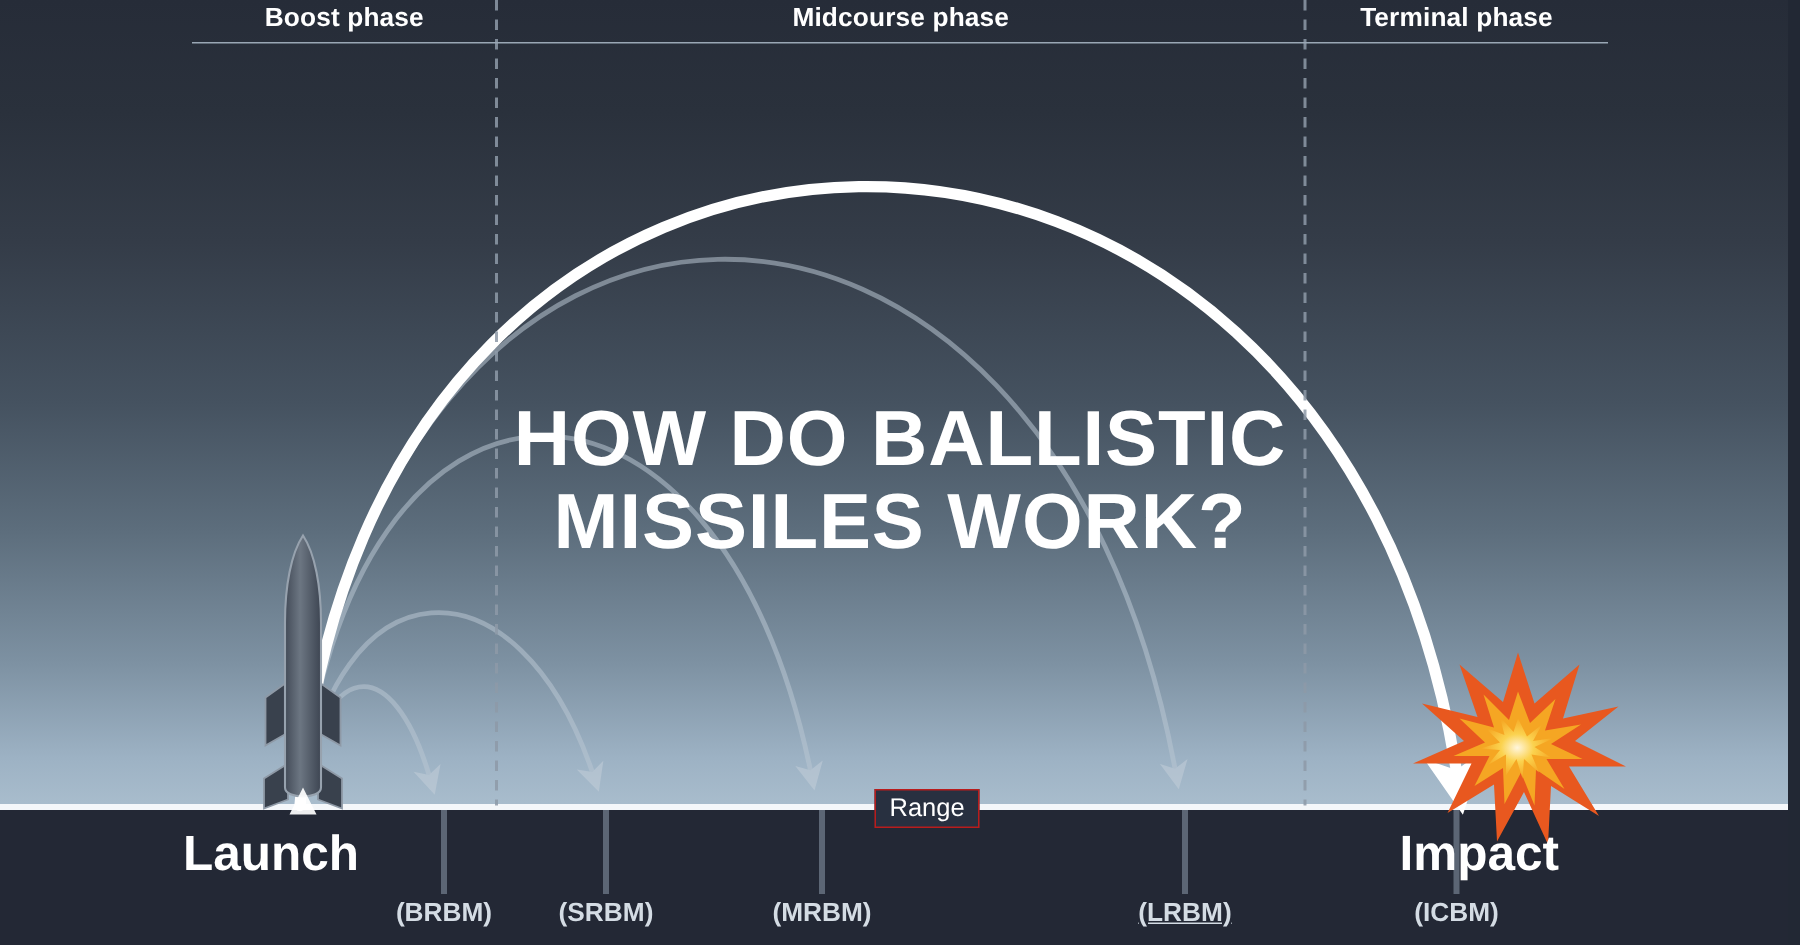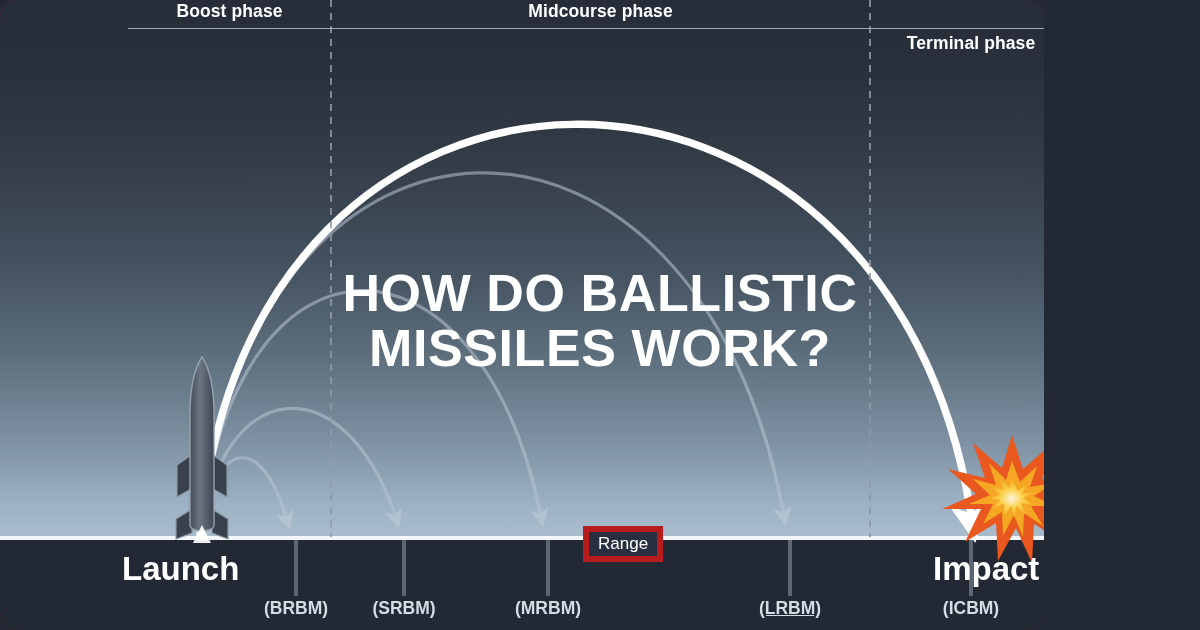--- a/index.html
+++ b/index.html
@@ -4,10 +4,9 @@
 <style>
   html,body{margin:0;padding:0;background:#222834;}
   #stage{
-    position:relative;width:1044px;height:630px;overflow:hidden;
+    position:relative;width:1192px;height:630px;overflow:hidden;
     font-family:"Liberation Sans","DejaVu Sans",sans-serif;
     background:#7f1d1d;
-    border-radius:18px;
   }
   
   #sky{

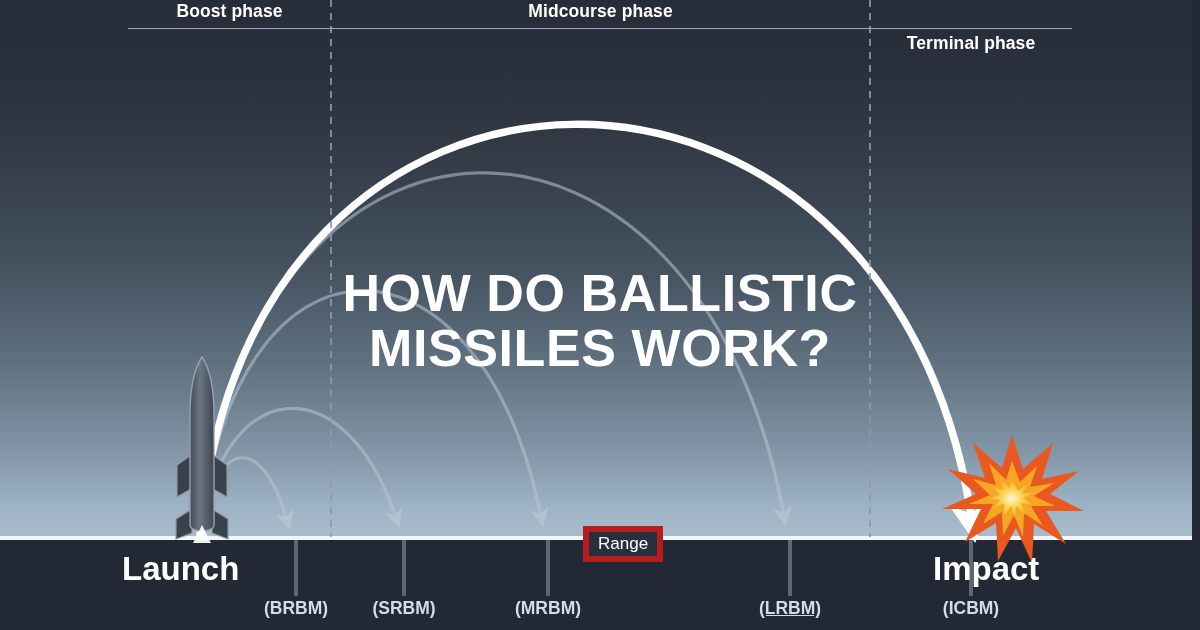--- a/index.html
+++ b/index.html
@@ -129,7 +129,7 @@
 
     <div class="phase-label" style="left:128px;width:203px;">Boost phase</div>
     <div class="phase-label" style="left:331px;width:539px;">Midcourse phase</div>
-    <div class="phase-label" style="left:870px;width:202px;margin-top:32px;">Terminal phase</div>
+    <div class="phase-label" style="left:870px;width:202px;">Terminal phase</div>
   </div>
 
   <div id="title">

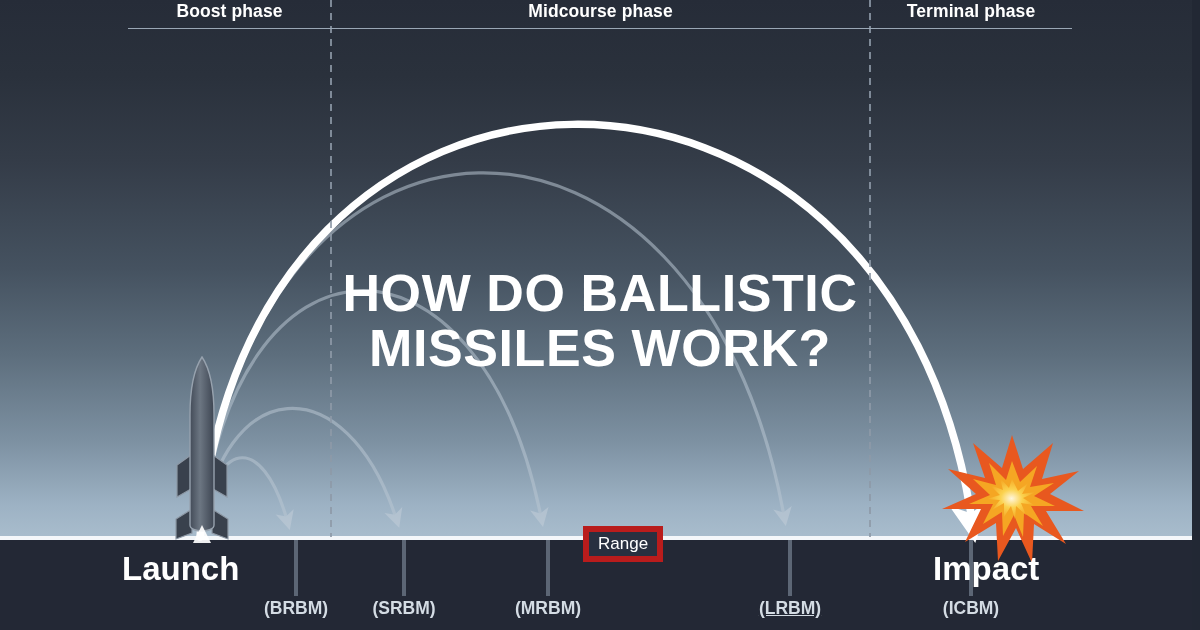--- a/index.html
+++ b/index.html
@@ -42,7 +42,7 @@
   
   #range-chip{
     position:absolute;left:583px;top:526px;
-    padding:3px 9px 4px 9px;border:6px solid #b91c1c;background:#283040;
+    padding:3px 9px 4px 9px;border:1px solid #b91c1c;background:#283040;
     color:#ffffff;font-size:17px;line-height:1;white-space:nowrap;
   }
   

